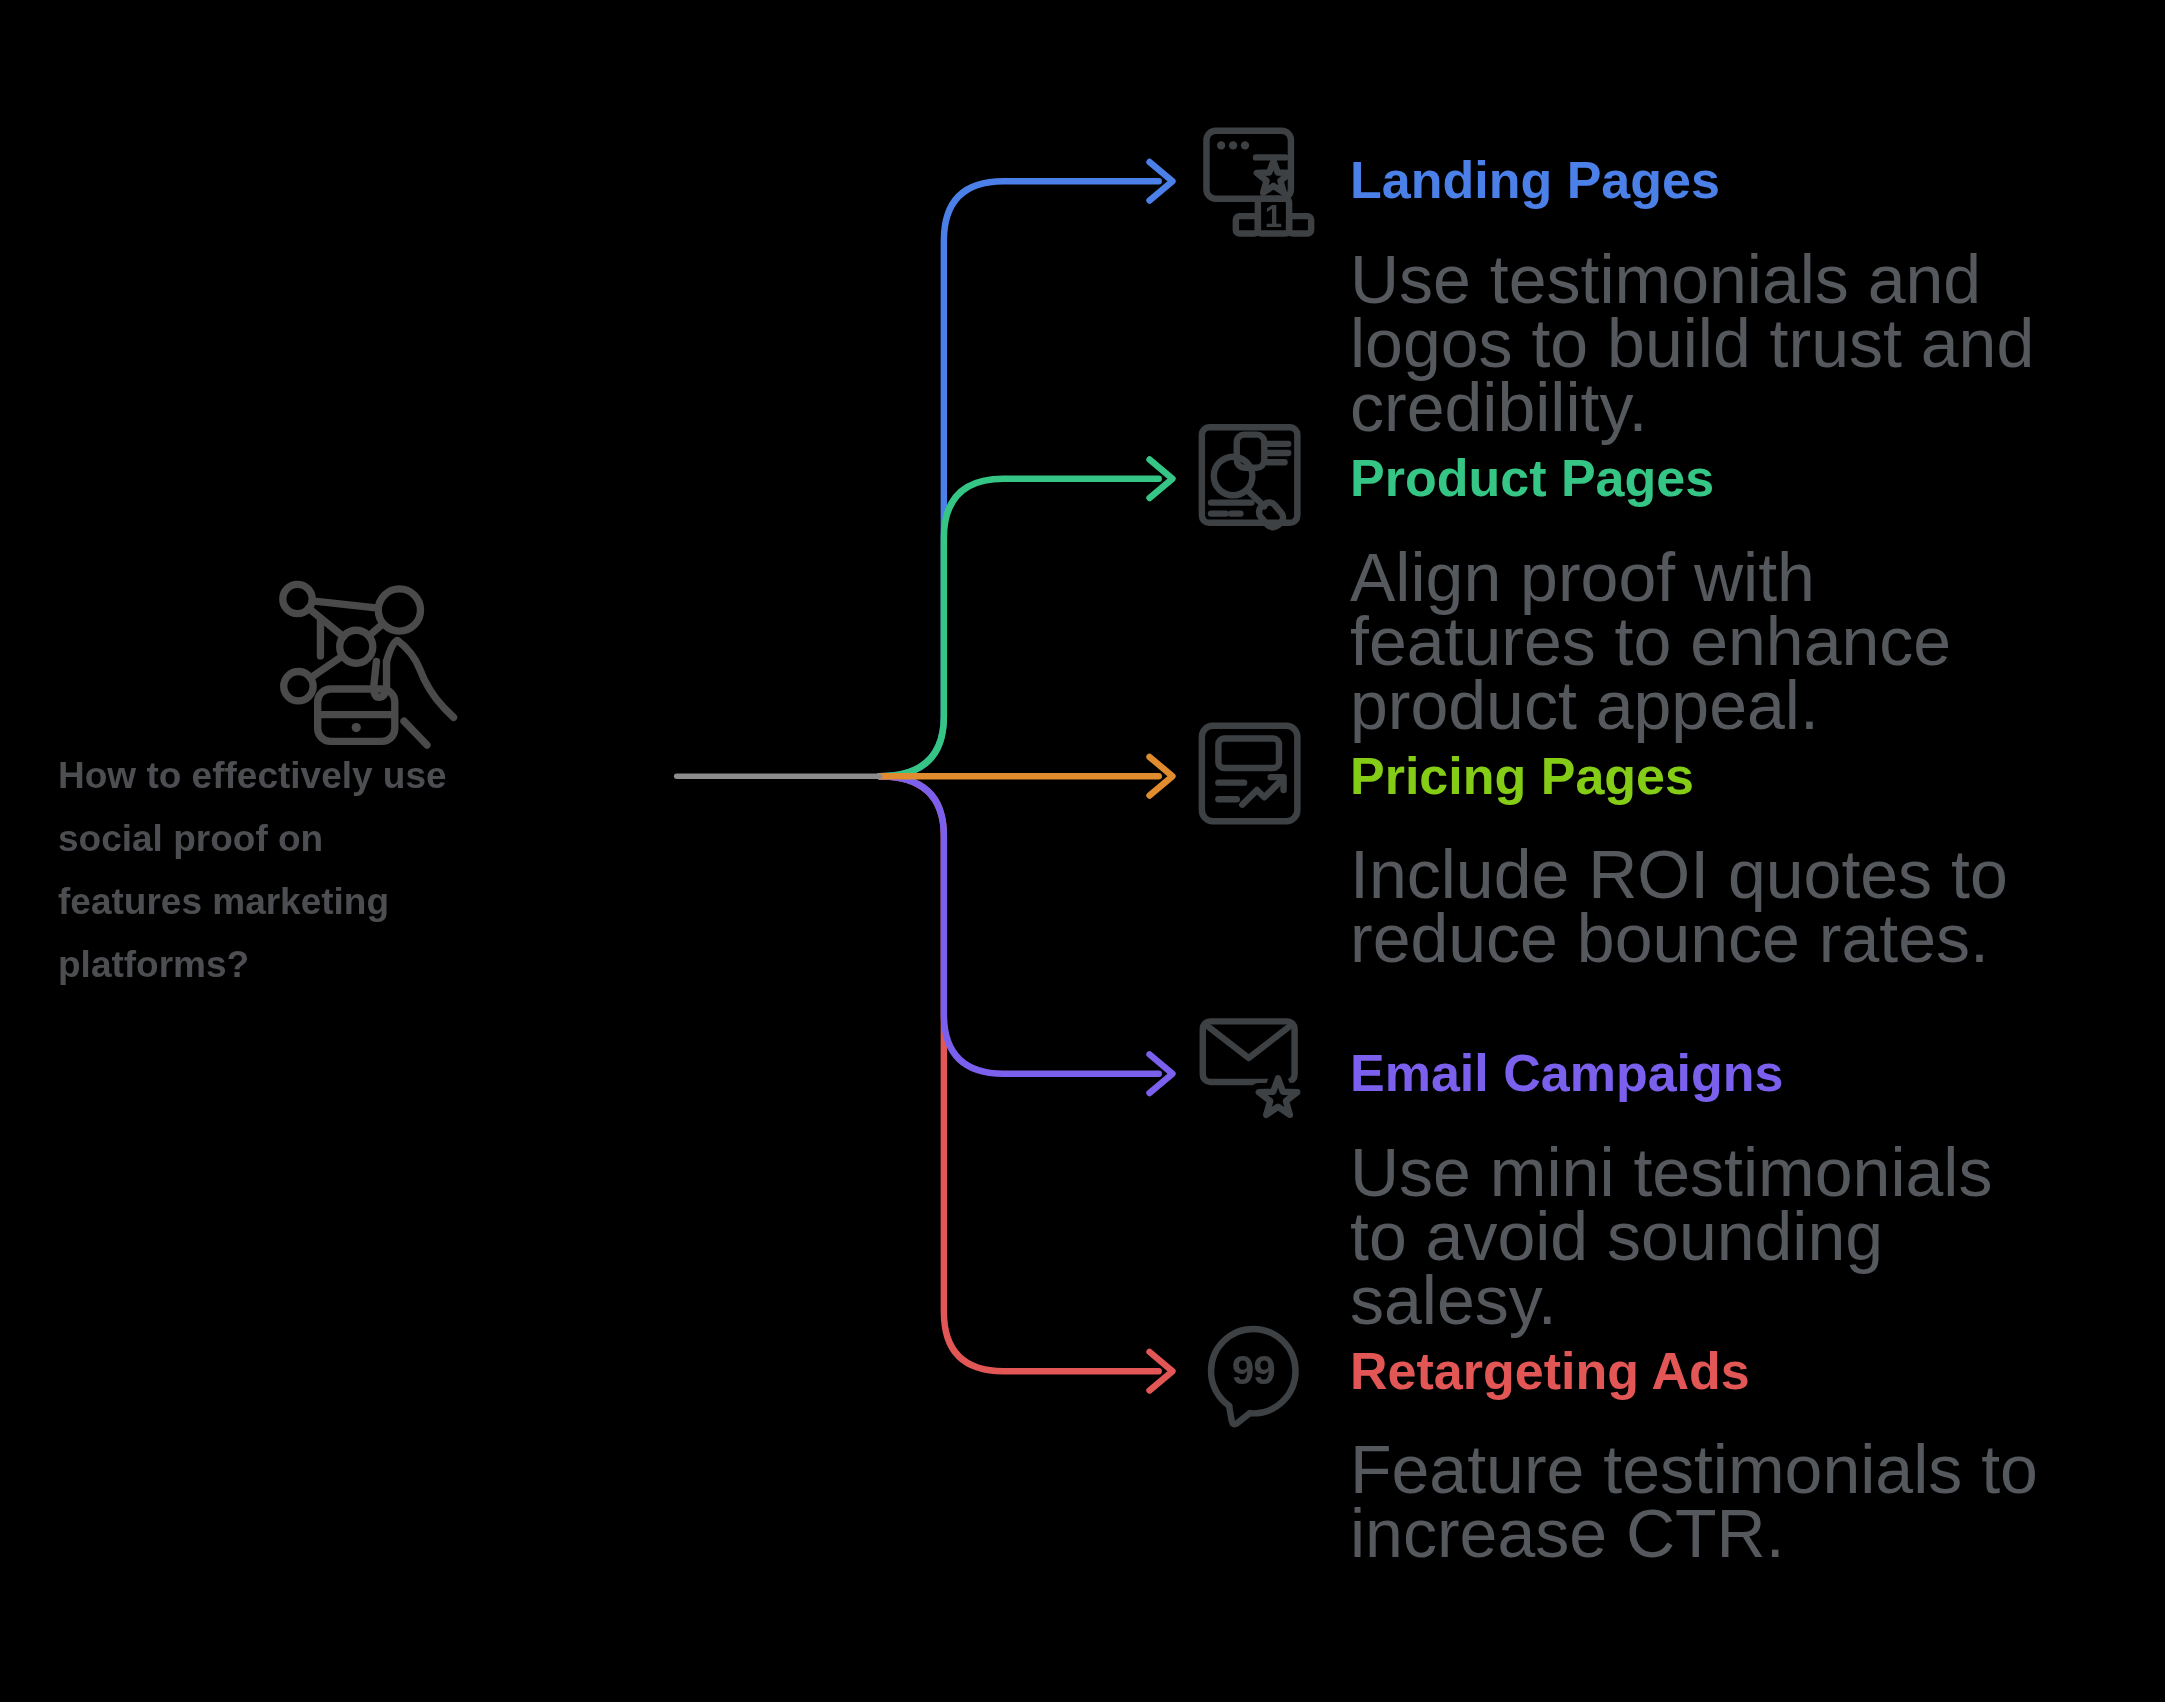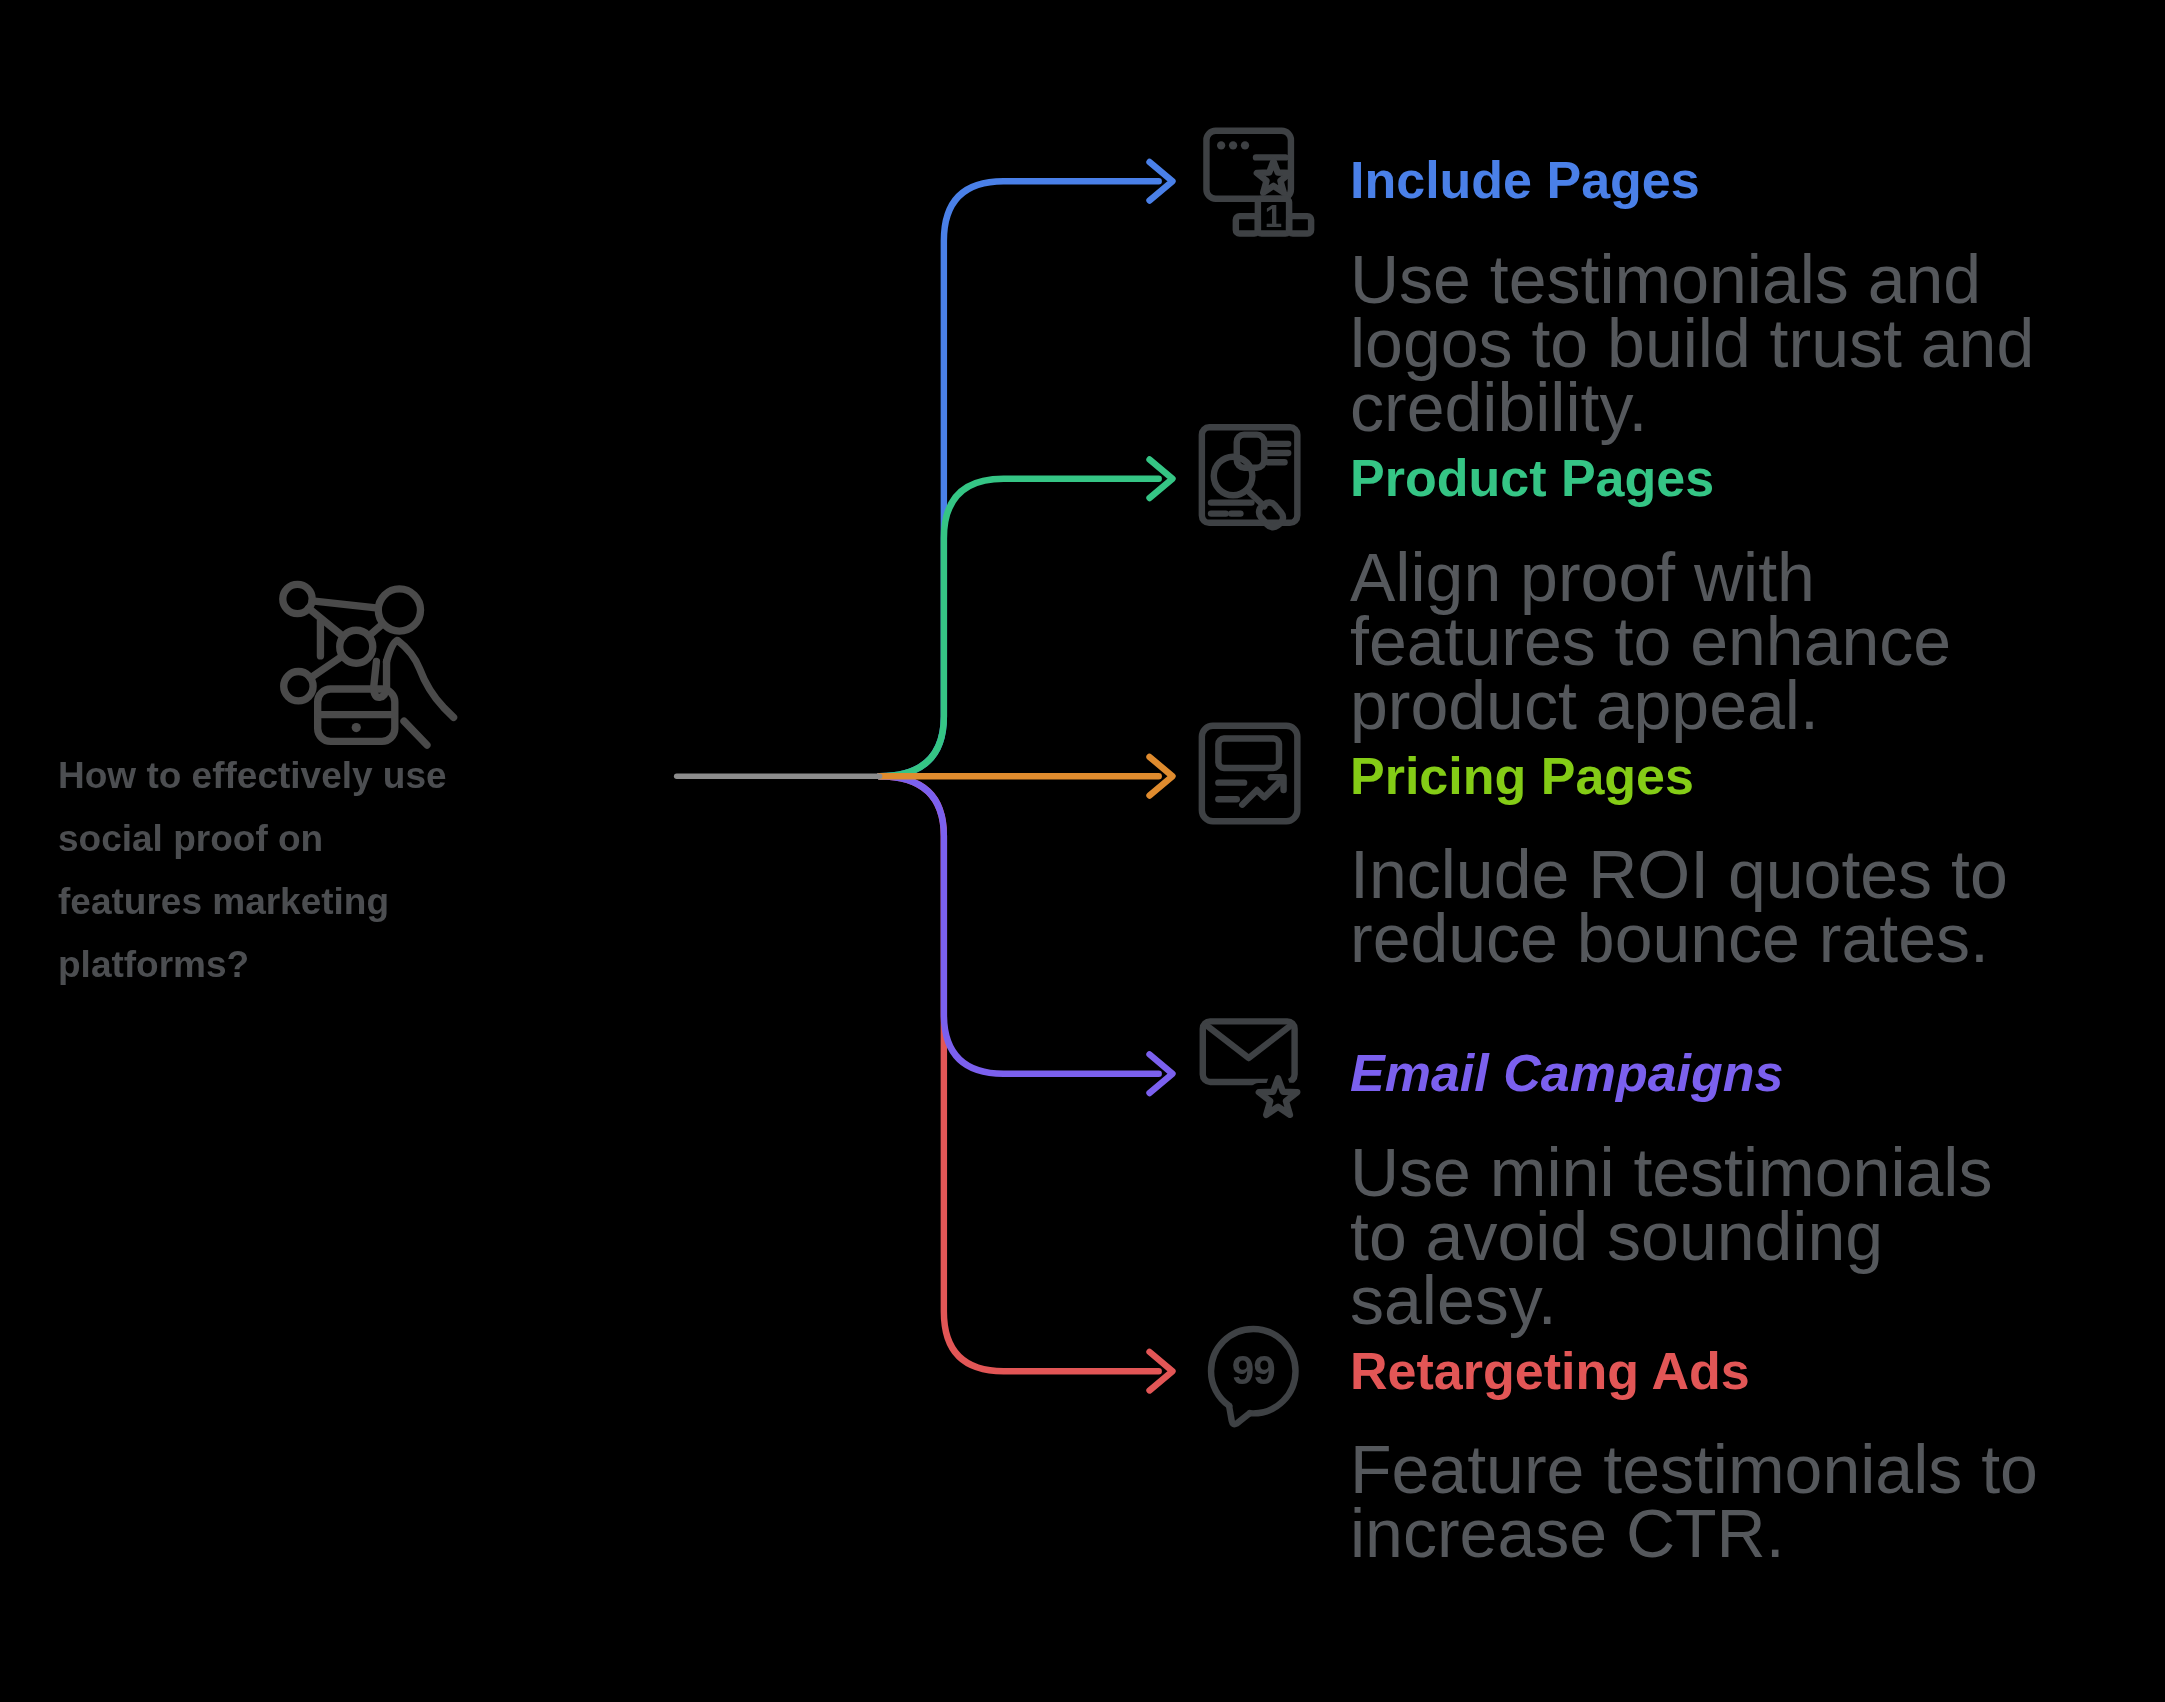--- a/index.html
+++ b/index.html
@@ -138,7 +138,7 @@
     <div>platforms?</div>
   </div>
 
-  <div class="branch-title t1" style="color: rgb(74, 128, 232);">Include Pages</div>
+  <div class="branch-title t1" style="color: rgb(74, 128, 232);">Landing Pages</div>
   <div class="branch-desc d1" style="color: rgb(85, 88, 92);">Use testimonials and logos to build trust and credibility.</div>
 
   <div class="branch-title t2" style="color: rgb(53, 197, 133);">Product Pages</div>

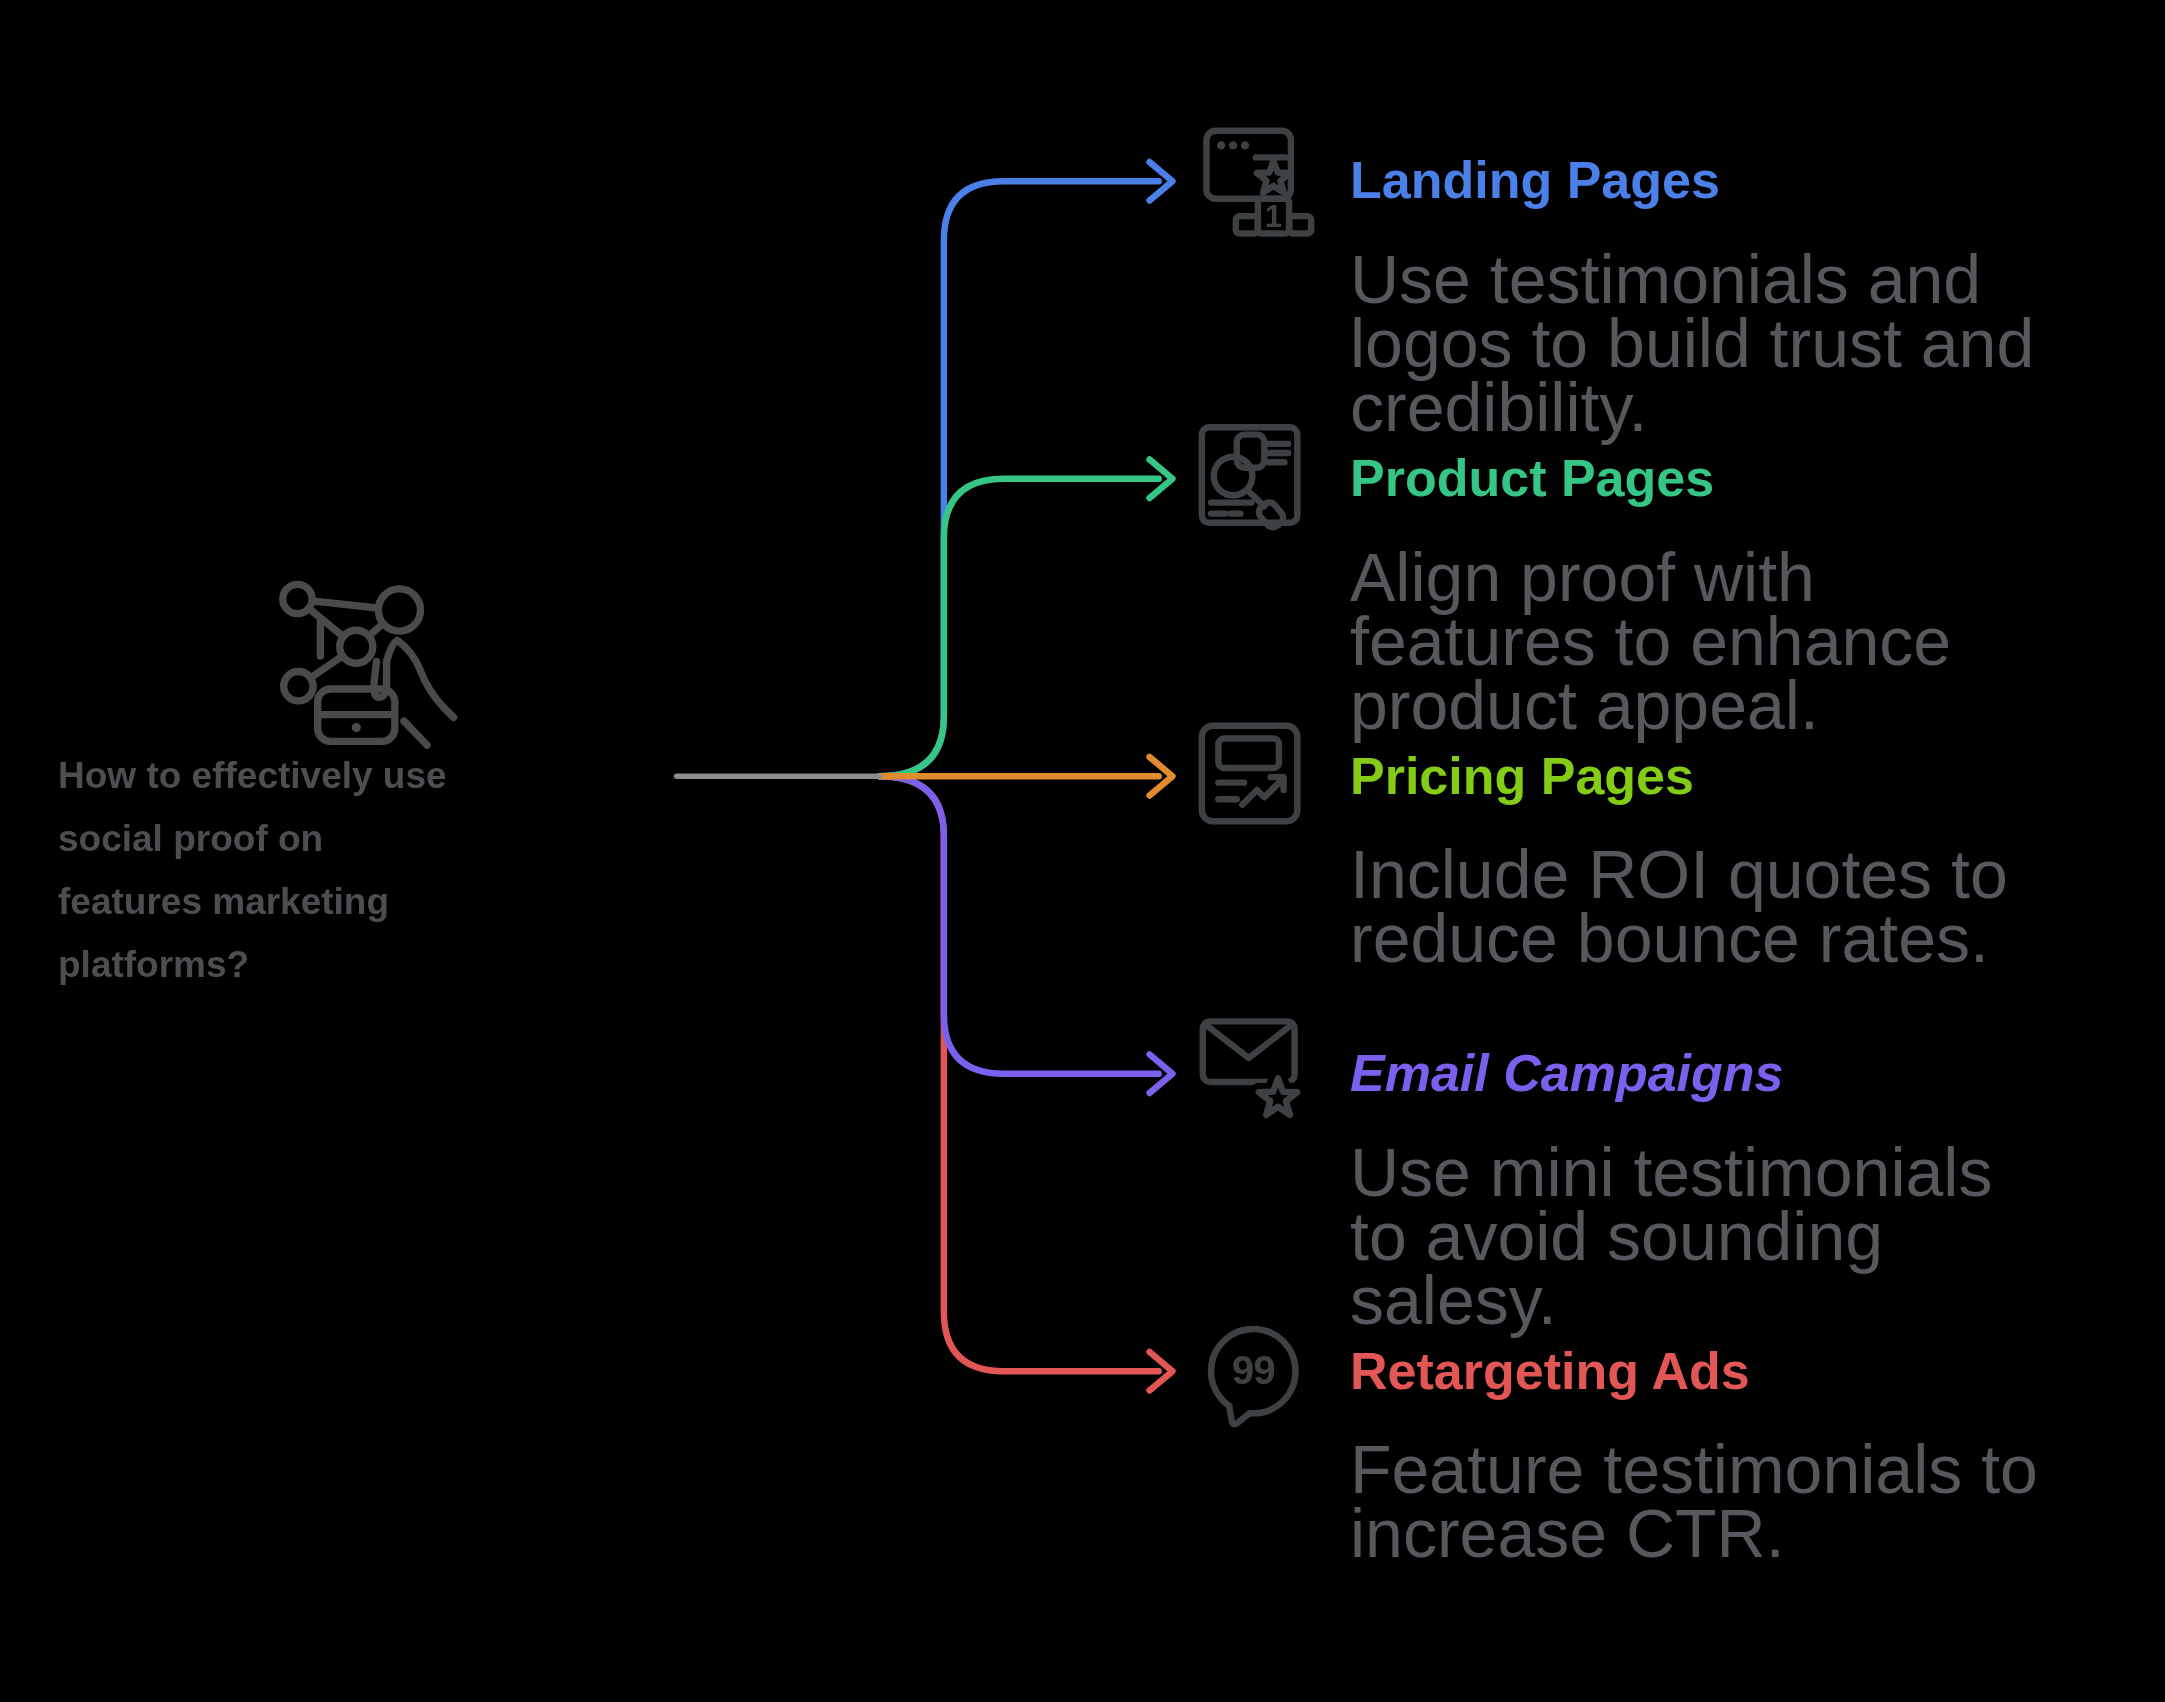--- a/index.html
+++ b/index.html
@@ -147,7 +147,7 @@
   <div class="branch-title t3" style="color: #84cc16;">Pricing Pages</div>
   <div class="branch-desc d3" style="color: rgb(85, 88, 92);">Include ROI quotes to reduce bounce rates.</div>
 
-  <div class="branch-title t4" style="color: rgb(123, 96, 238); font-style: italic;">Email Campaigns</div>
+  <div class="branch-title t4" style="color: rgb(123, 96, 238);">Email Campaigns</div>
   <div class="branch-desc d4" style="color: rgb(85, 88, 92);">Use mini testimonials to avoid sounding salesy.</div>
 
   <div class="branch-title t5" style="color: rgb(226, 86, 86);">Retargeting Ads</div>

